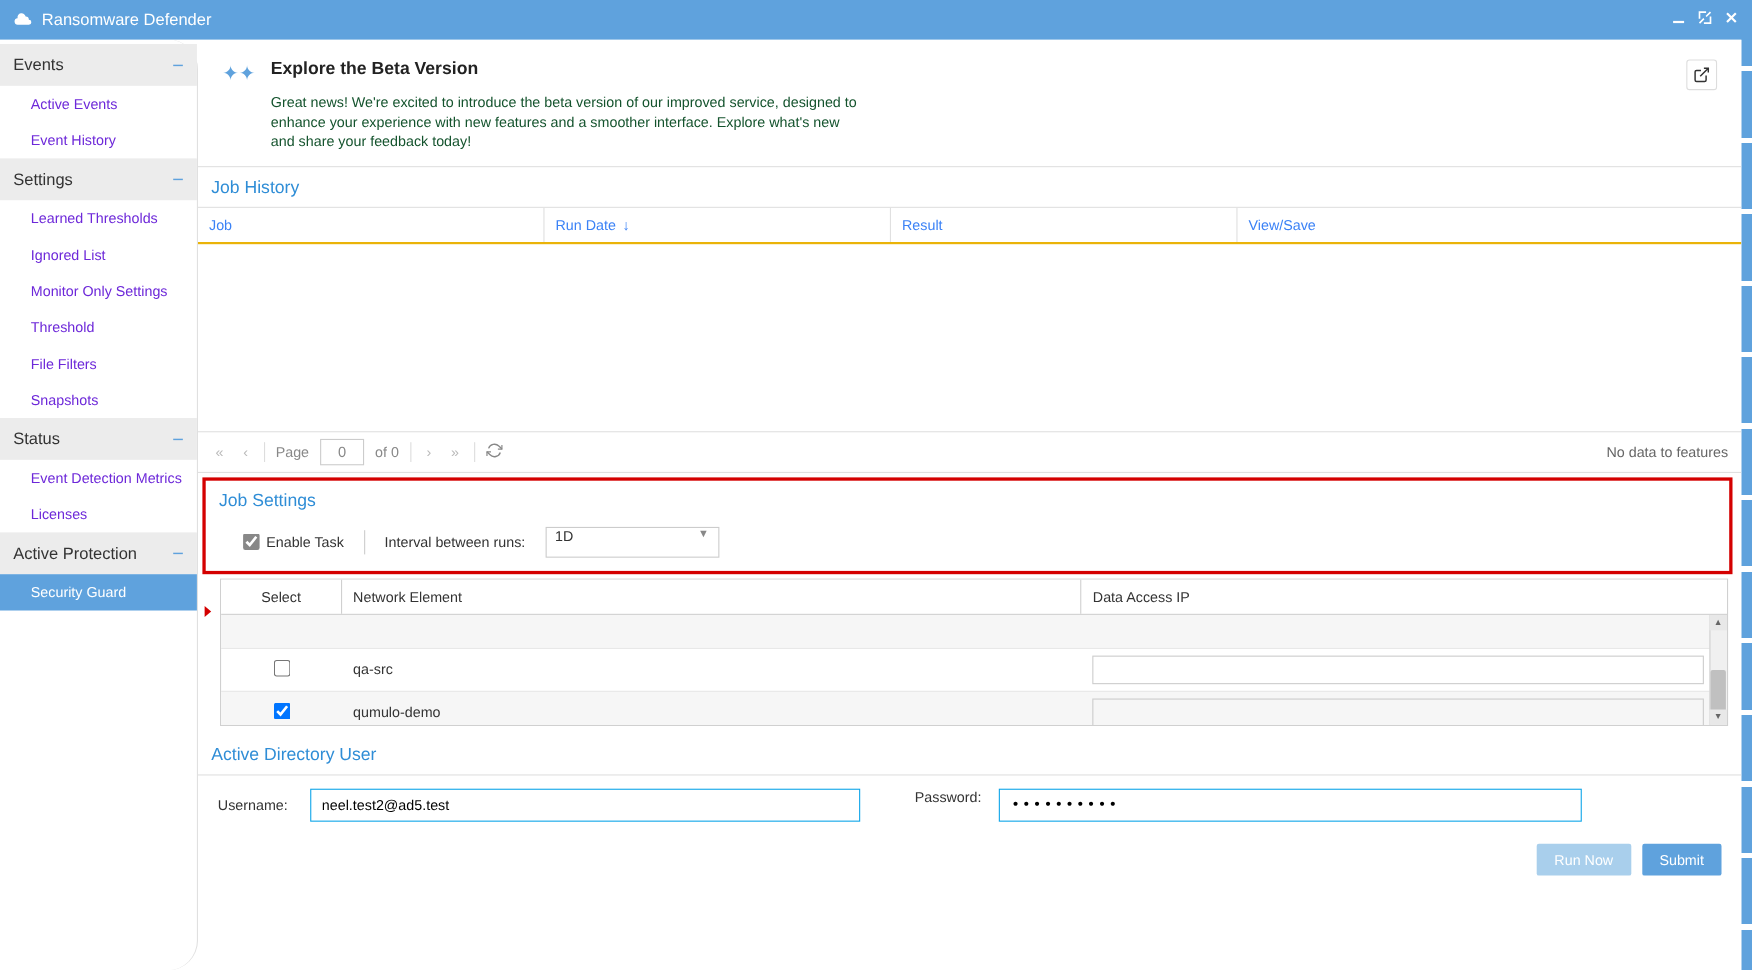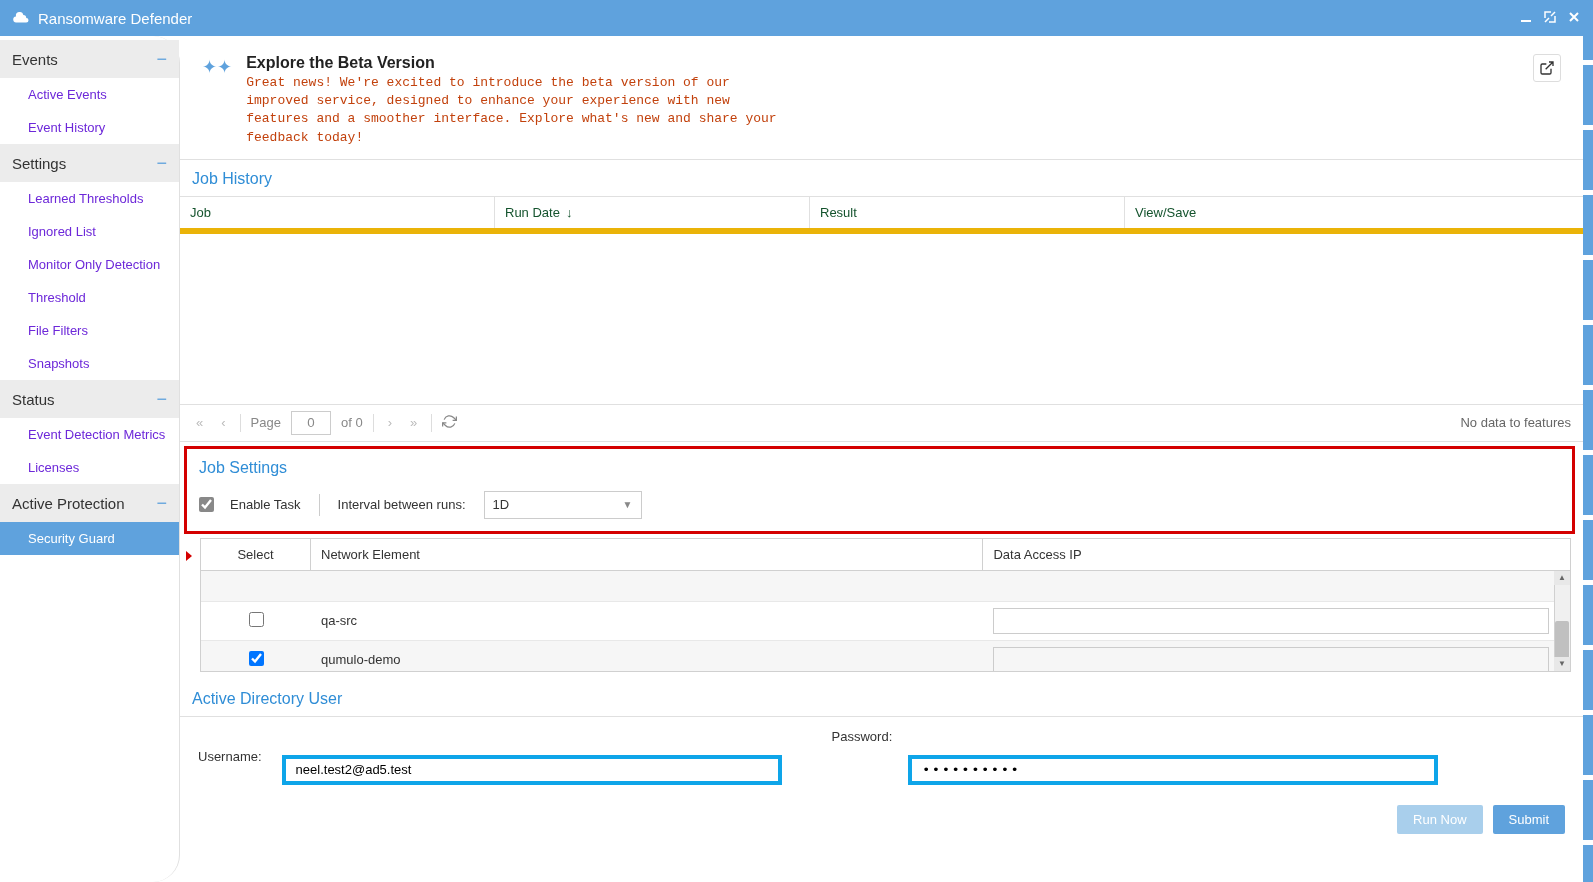--- a/index.html
+++ b/index.html
@@ -25,7 +25,7 @@
 .beta-banner { display: flex; padding: 18px 22px 12px 22px; gap: 14px; position: relative; border-bottom: 1px solid #e0e0e0; }
 .beta-banner .sparkle { color: #5fa2dd; font-size: 18px; margin-top: 2px; }
 .beta-title { font-weight: bold; font-size: 16px; color: #222; }
-.beta-text { color: #c2410c; font-size: 13px; max-width: 540px; margin-top: 2px; line-height: 1.4; font-family: Liberation Mono, monospace; }
+.beta-text { color: #14532d; font-size: 13px; max-width: 540px; margin-top: 12px; line-height: 1.4; }
 .external-link-btn { position: absolute; right: 22px; top: 18px; width: 28px; height: 28px; border: 1px solid #ddd; border-radius: 3px; display: flex; align-items: center; justify-content: center; cursor: pointer; }
 
 .section-title { color: #2f8dd6; font-size: 16px; padding: 10px 16px 8px 12px; border-bottom: 1px solid #e0e0e0; }

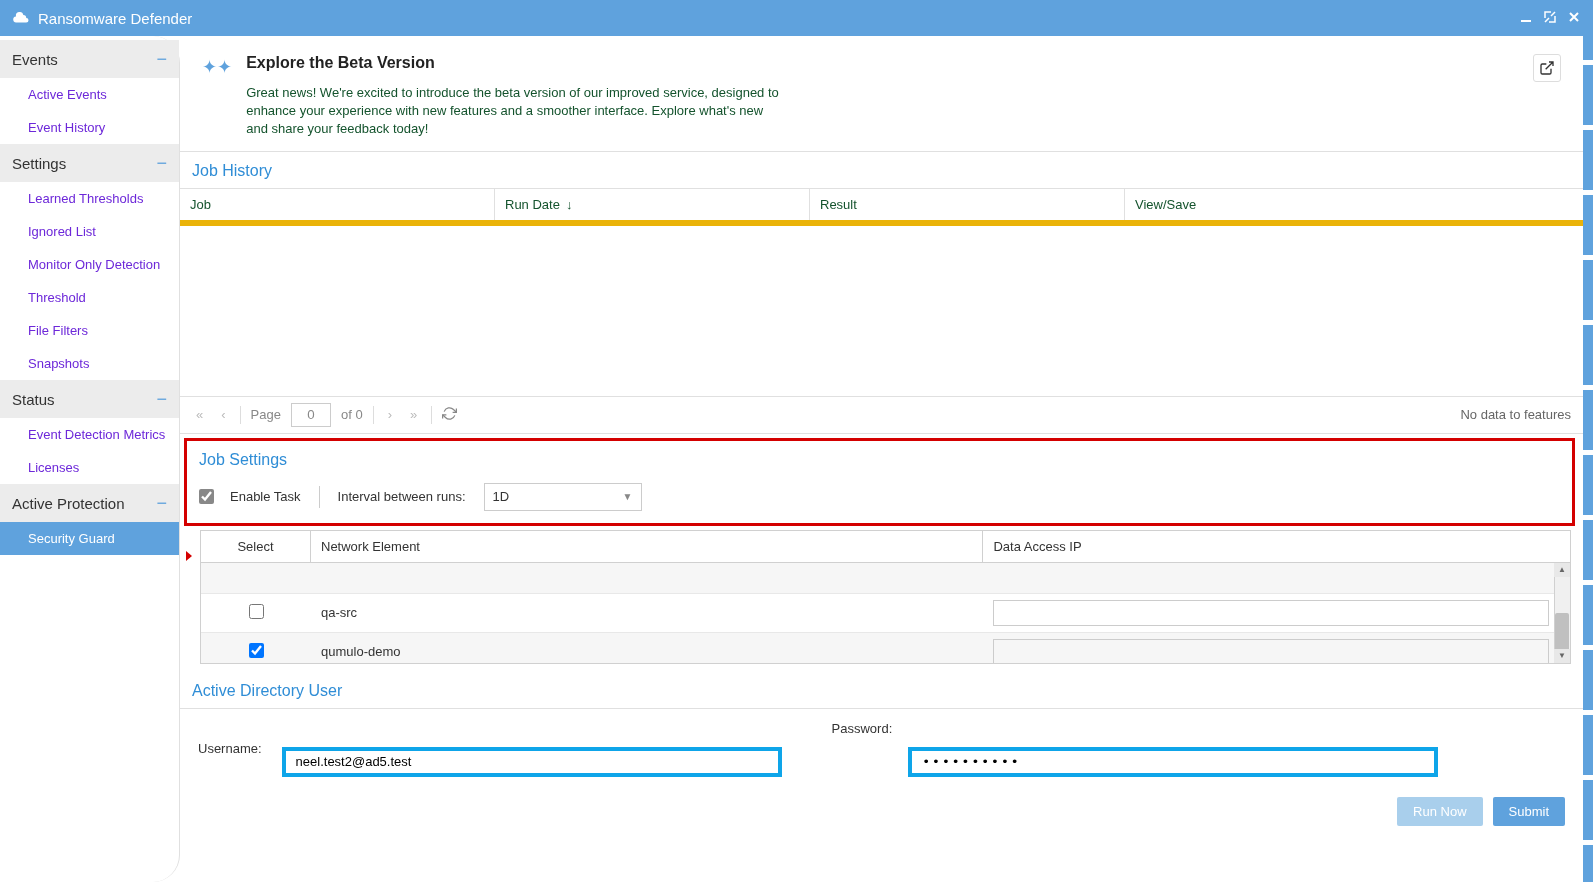--- a/index.html
+++ b/index.html
@@ -30,7 +30,7 @@
 
 .section-title { color: #2f8dd6; font-size: 16px; padding: 10px 16px 8px 12px; border-bottom: 1px solid #e0e0e0; }
 
-.history-table-header { display: flex; border-bottom: 6px solid #eab308; font-size: 13px; color: #14532d; }
+.history-table-header { display: flex; border-bottom: 2px solid #eab308; font-size: 13px; color: #3b82f6; }
 .history-table-header > div { padding: 8px 10px; border-right: 1px solid #e0e0e0; }
 .hcol-job { width: 315px; }
 .hcol-date { width: 315px; display: flex; align-items: center; gap: 6px; }

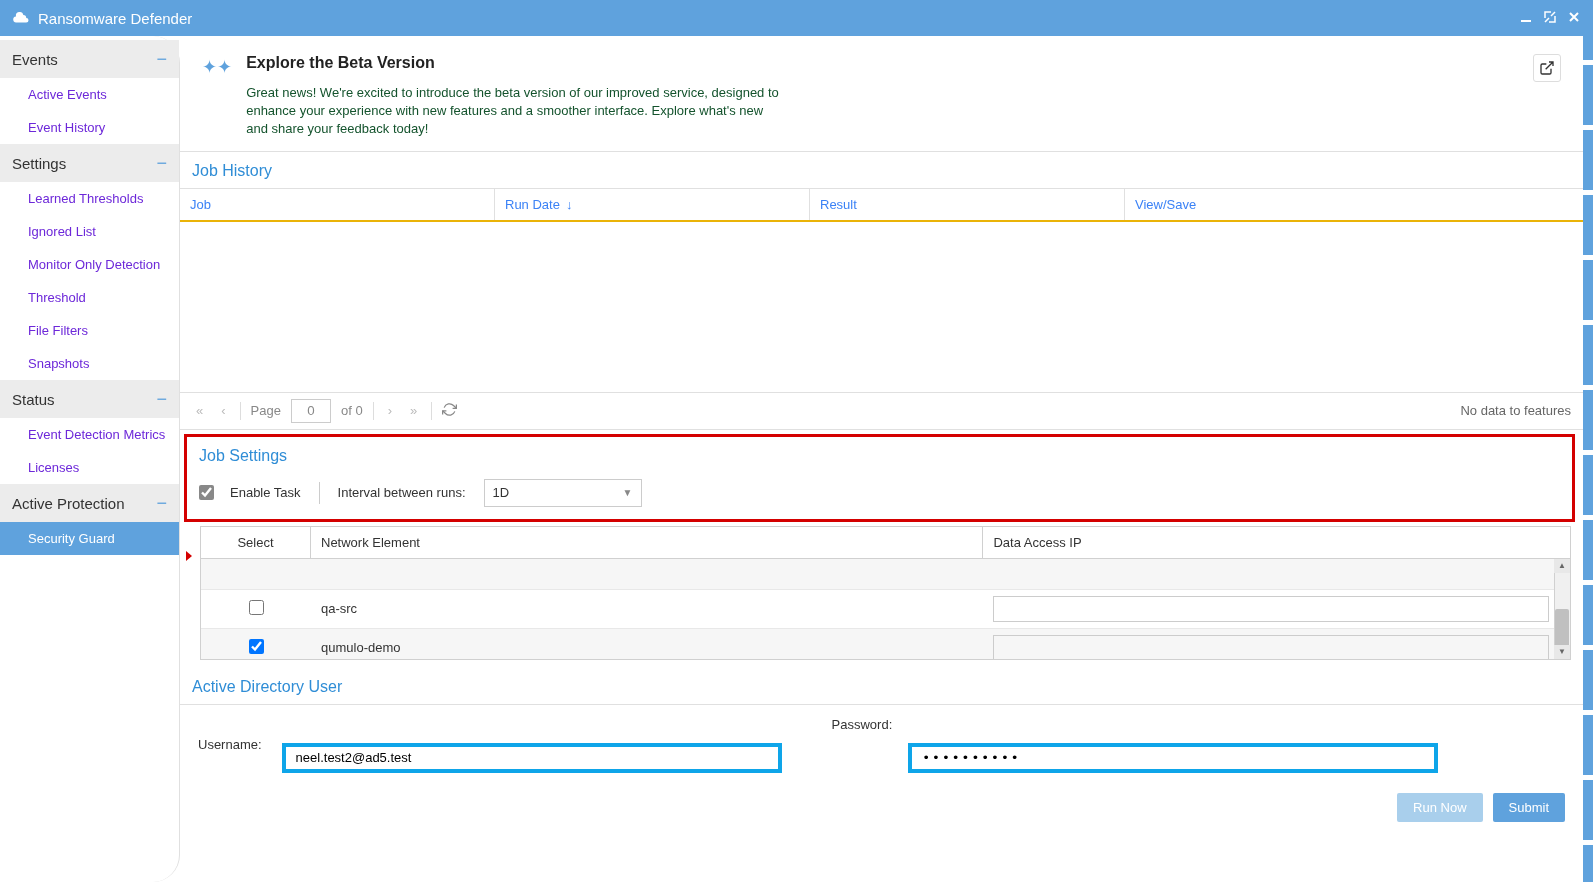--- a/index.html
+++ b/index.html
@@ -127,7 +127,7 @@
     </div>
     <div class="nav-item">Learned Thresholds</div>
     <div class="nav-item">Ignored List</div>
-    <div class="nav-item">Monitor Only Detection</div>
+    <div class="nav-item">Monitor Only Settings</div>
     <div class="nav-item">Threshold</div>
     <div class="nav-item">File Filters</div>
     <div class="nav-item">Snapshots</div>

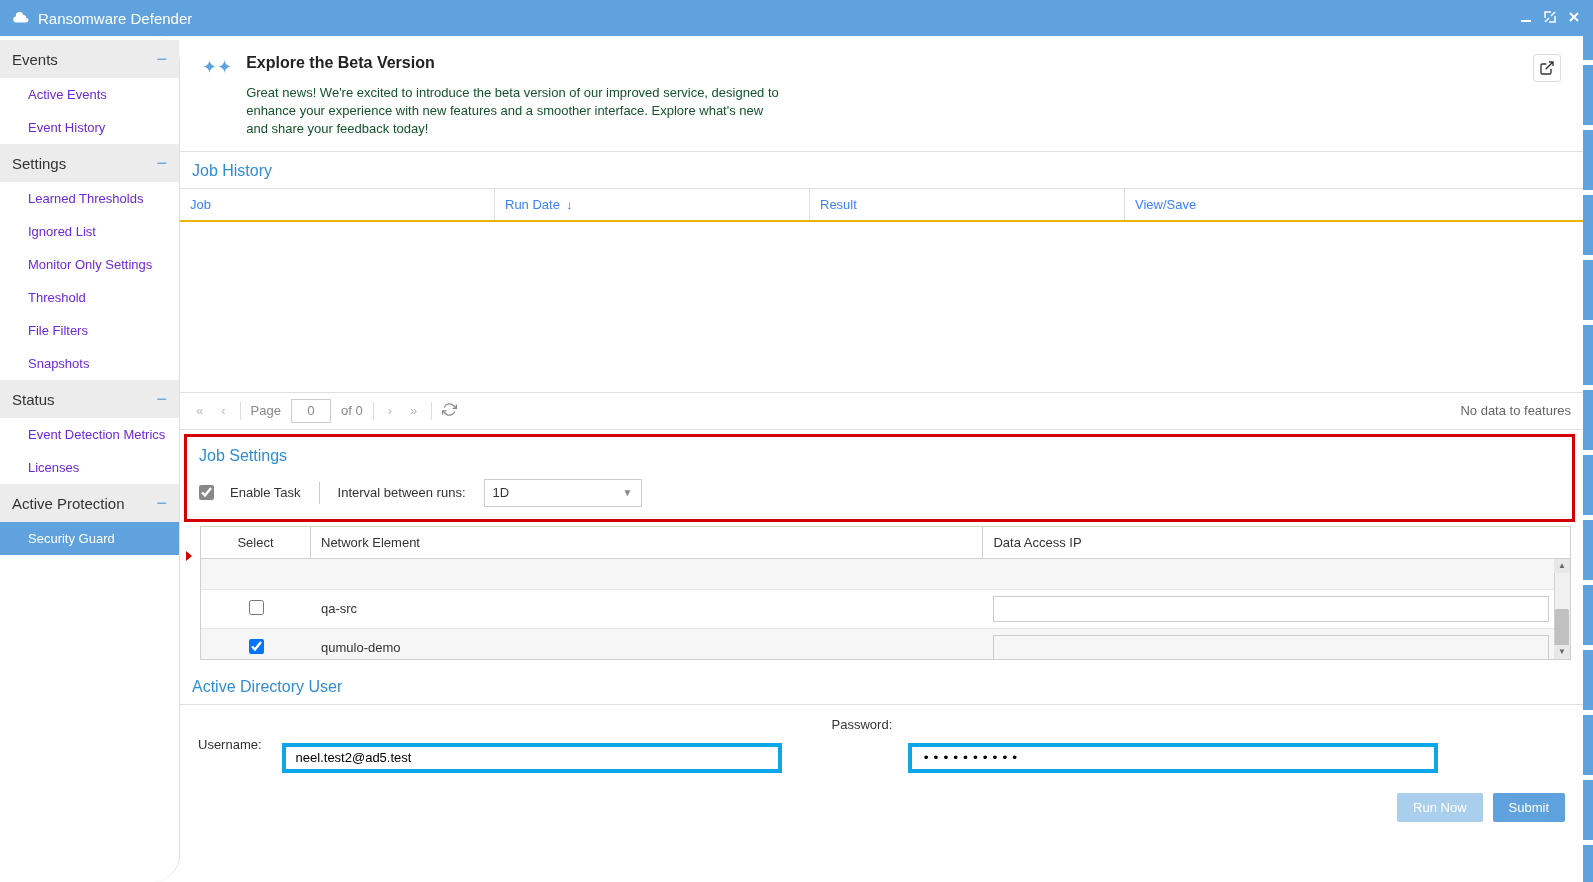--- a/index.html
+++ b/index.html
@@ -47,7 +47,7 @@
 
 .job-settings-wrap { border: 3px solid #d40000; margin: 4px 8px 4px 4px; padding-bottom: 2px; }
 .job-settings-bar { display: flex; align-items: center; gap: 18px; padding: 10px 12px; font-size: 13px; }
-.job-settings-bar .chk { display: flex; align-items: center; gap: 16px; }
+.job-settings-bar .chk { display: flex; align-items: center; gap: 6px; margin-left: 22px; }
 .job-settings-bar .chk input { width: 15px; height: 15px; accent-color: #888; }
 .job-settings-bar .divider { width: 1px; height: 22px; background: #ccc; }
 .job-settings-bar .interval-select { width: 158px; height: 28px; border: 1px solid #ccc; display: flex; align-items: center; justify-content: space-between; padding: 0 8px; color: #333; cursor: pointer; }

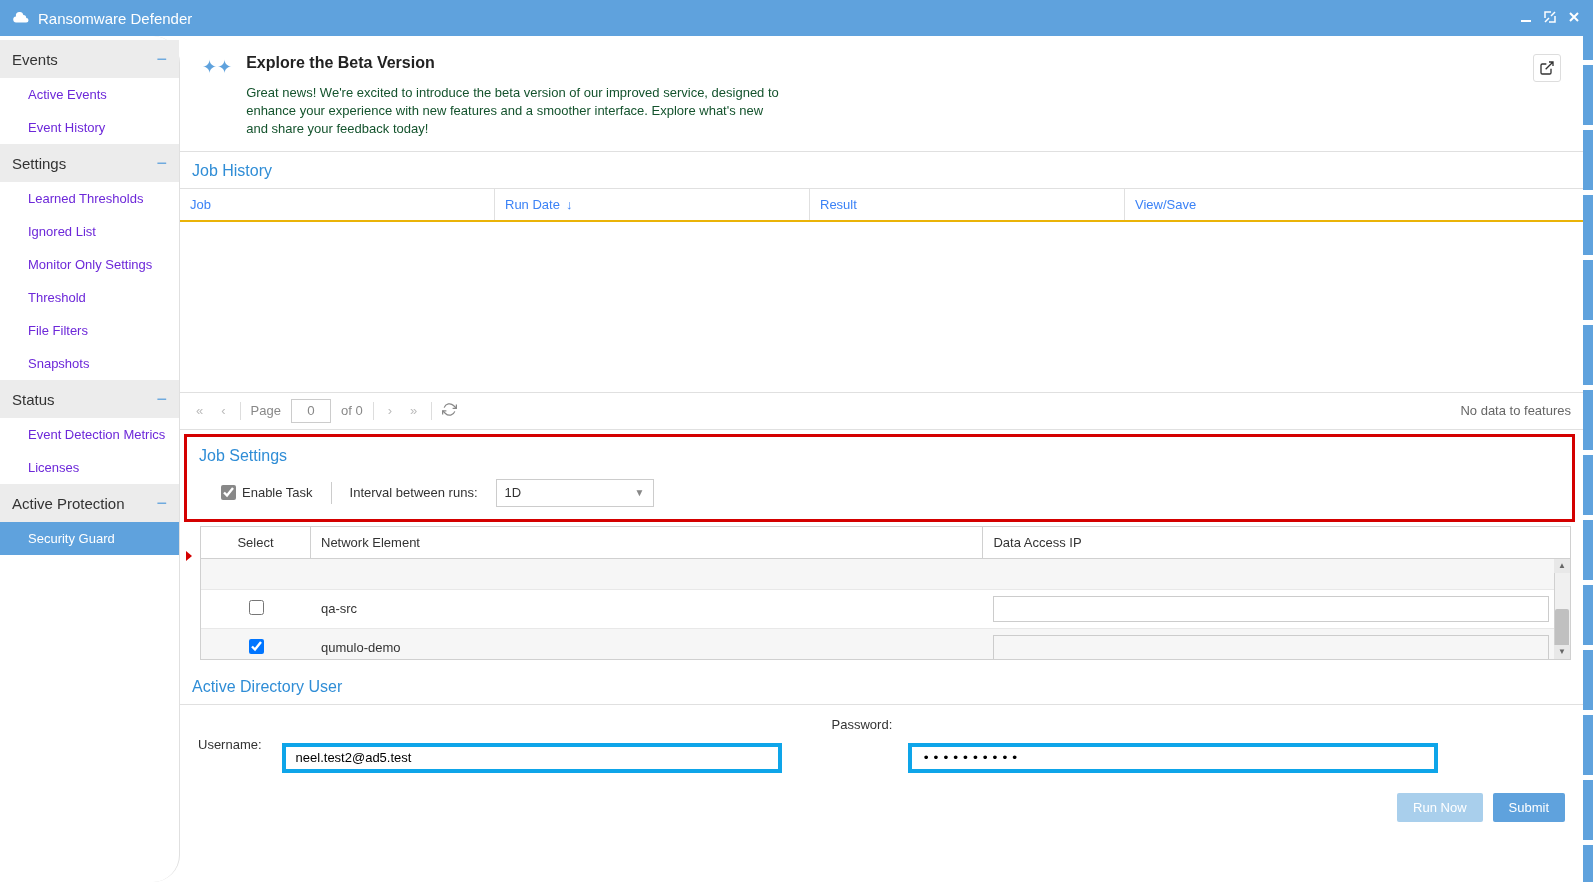--- a/index.html
+++ b/index.html
@@ -50,7 +50,7 @@
 .job-settings-bar .chk { display: flex; align-items: center; gap: 6px; margin-left: 22px; }
 .job-settings-bar .chk input { width: 15px; height: 15px; accent-color: #888; }
 .job-settings-bar .divider { width: 1px; height: 22px; background: #ccc; }
-.job-settings-bar .interval-select { width: 158px; height: 28px; border: 1px solid #ccc; display: flex; align-items: center; justify-content: space-between; padding: 0 8px; color: #333; cursor: pointer; }
+.job-settings-bar .interval-select { width: 158px; height: 28px; border: 1px solid #ccc; display: flex; justify-content: space-between; padding: 0 8px; color: #333; cursor: pointer; }
 .job-settings-bar .interval-select .caret { color: #888; font-size: 10px; }
 
 .ne-table { margin: 0 12px 0 20px; border: 1px solid #d0d0d0; }

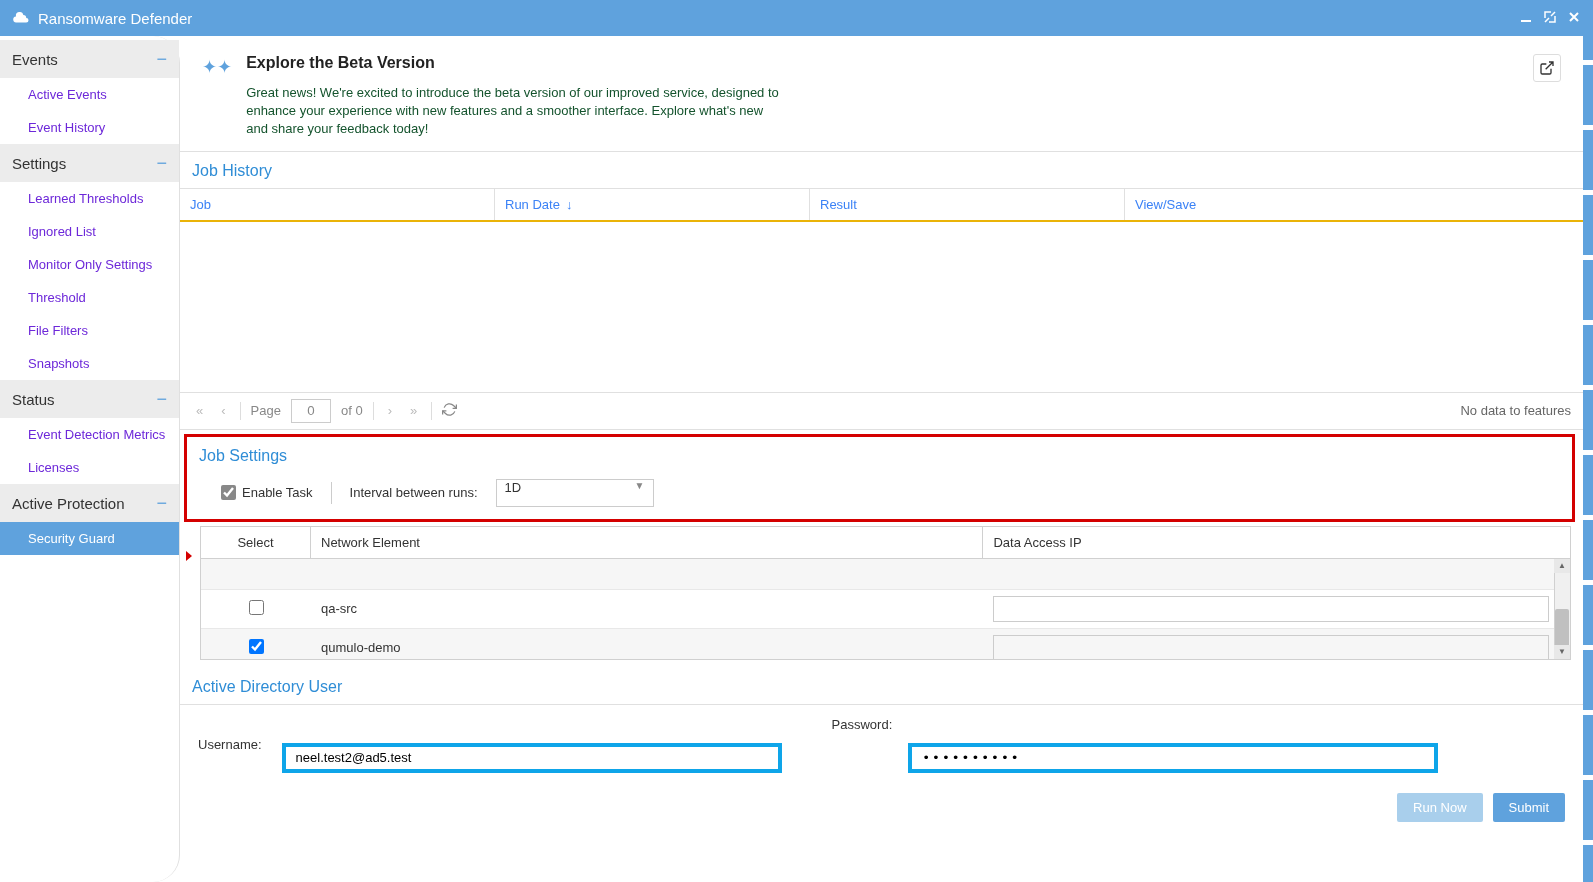--- a/index.html
+++ b/index.html
@@ -74,7 +74,7 @@
 
 .ad-user { padding: 12px 18px; display: flex; align-items: center; gap: 20px; font-size: 13px; }
 .ad-user label { color: #333; }
-.ad-user input { height: 30px; border: 4px solid #0ea5e9; padding: 4px 10px; font-size: 13px; margin-top: 26px; }
+.ad-user input { height: 30px; border: 1px solid #0ea5e9; padding: 4px 10px; font-size: 13px; }
 .ad-user .username-in { width: 500px; }
 .ad-user .password-in { width: 530px; font-family: monospace; letter-spacing: 2px; }
 .ad-user .pw-group { margin-left: 30px; display: flex; gap: 16px; }

